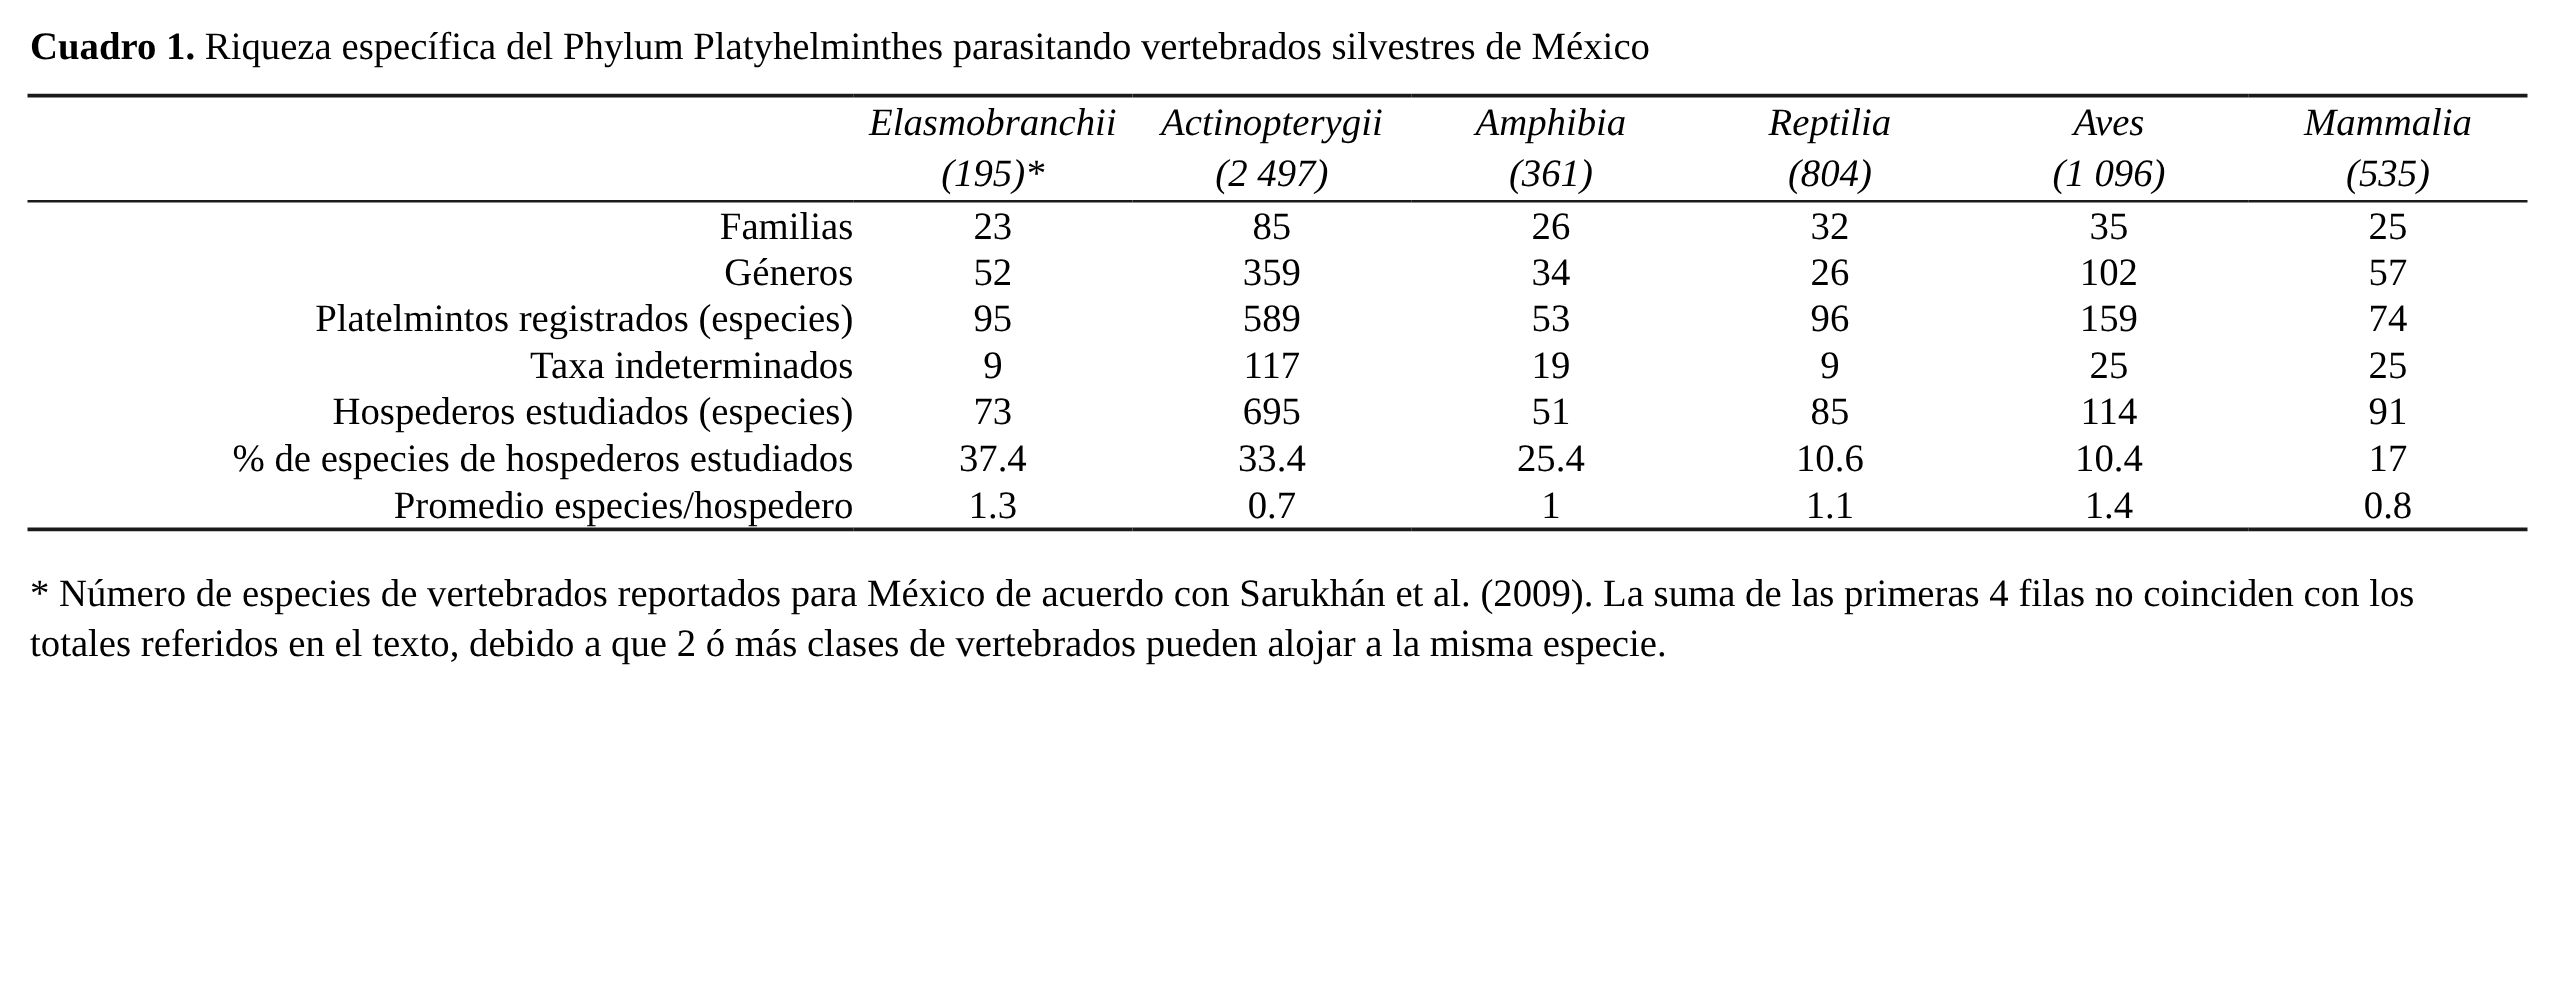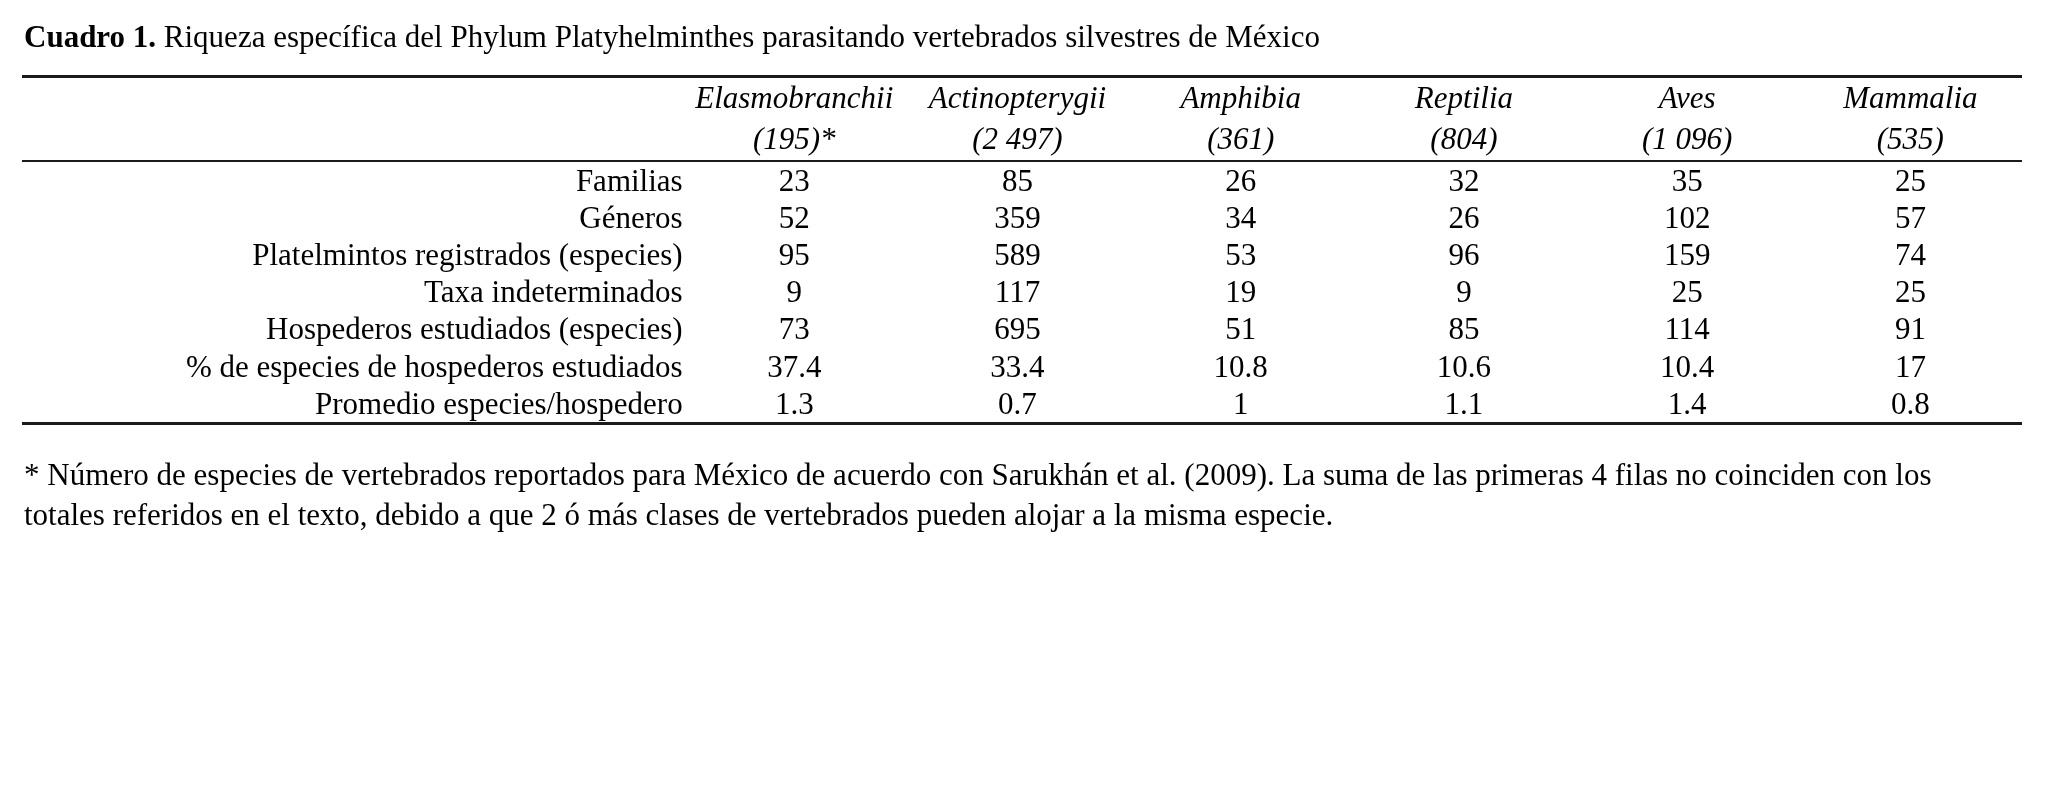--- a/index.html
+++ b/index.html
@@ -190,7 +190,7 @@
         <td class="row-label">% de especies de hospederos estudiados</td>
         <td class="row-value">37.4</td>
         <td class="row-value">33.4</td>
-        <td class="row-value">10.8</td>
+        <td class="row-value">25.4</td>
         <td class="row-value">10.6</td>
         <td class="row-value">10.4</td>
         <td class="row-value">17</td>

